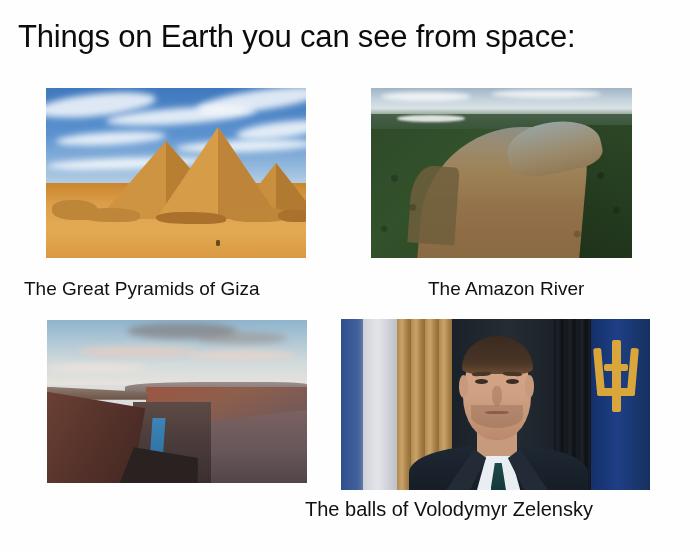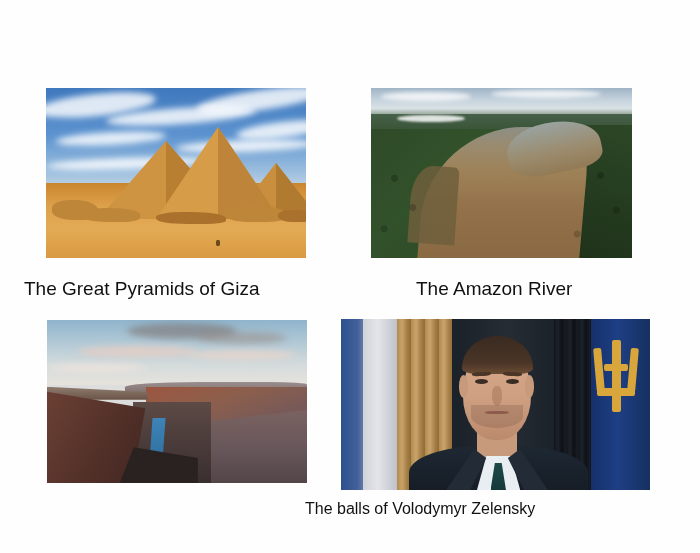--- a/index.html
+++ b/index.html
@@ -345,6 +345,7 @@
 
 <div class="meme">
 
+  <div class="title">Things on Earth you can see from space:</div>
 
   <div class="photo" id="photo-pyramids">
     <div class="pyr-sky"></div>

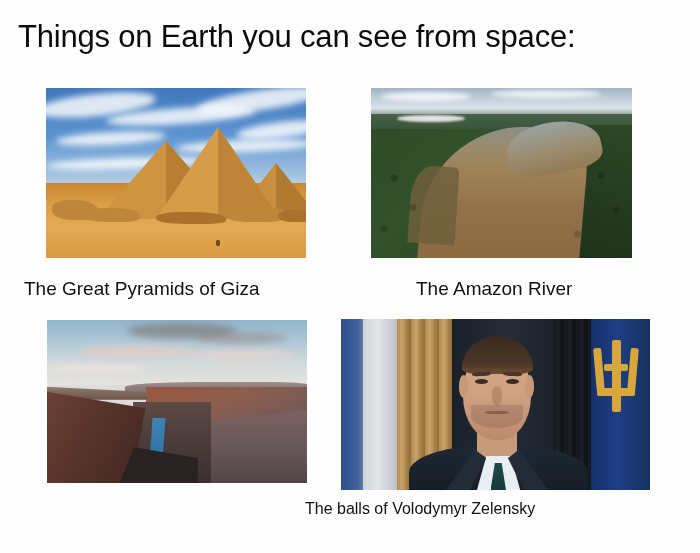--- a/index.html
+++ b/index.html
@@ -336,7 +336,7 @@
 
   
   #caption-pyramids { left: 24px;  top: 277px; text-align: center; }
-  #caption-amazon   { left: 416px; top: 277px; }
+  #caption-amazon   { left: 428px; top: 277px; }
   #caption-canyon   { left: 77px;  top: 498px; }
   #caption-portrait { left: 305px; top: 497px; font-size: 16px; }
 </style>

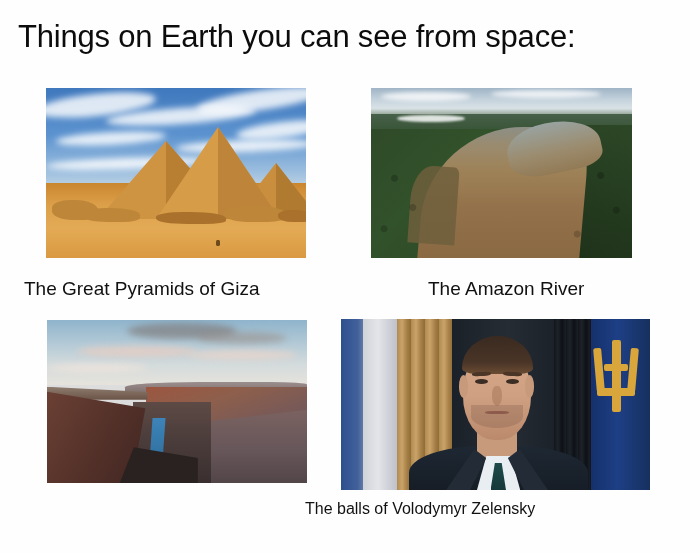--- a/index.html
+++ b/index.html
@@ -338,7 +338,7 @@
   #caption-pyramids { left: 24px;  top: 277px; text-align: center; }
   #caption-amazon   { left: 428px; top: 277px; }
   #caption-canyon   { left: 77px;  top: 498px; }
-  #caption-portrait { left: 305px; top: 497px; font-size: 16px; }
+  #caption-portrait { left: 305px; top: 497px; font-size: 20px; }
 </style>
 </head>
 <body>

